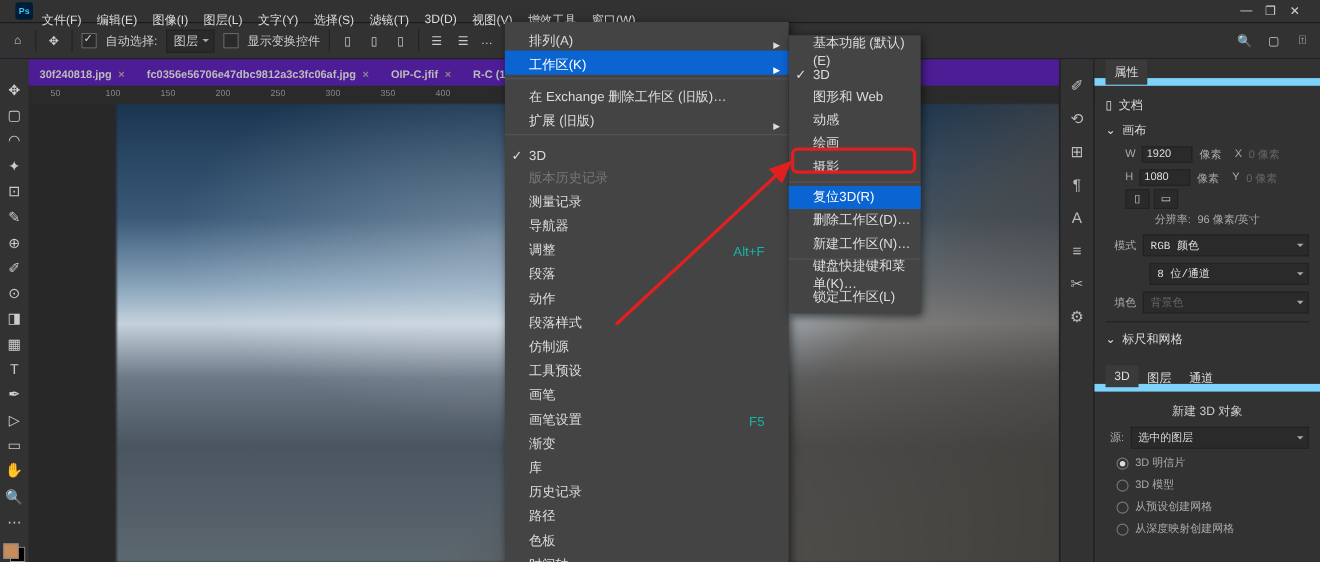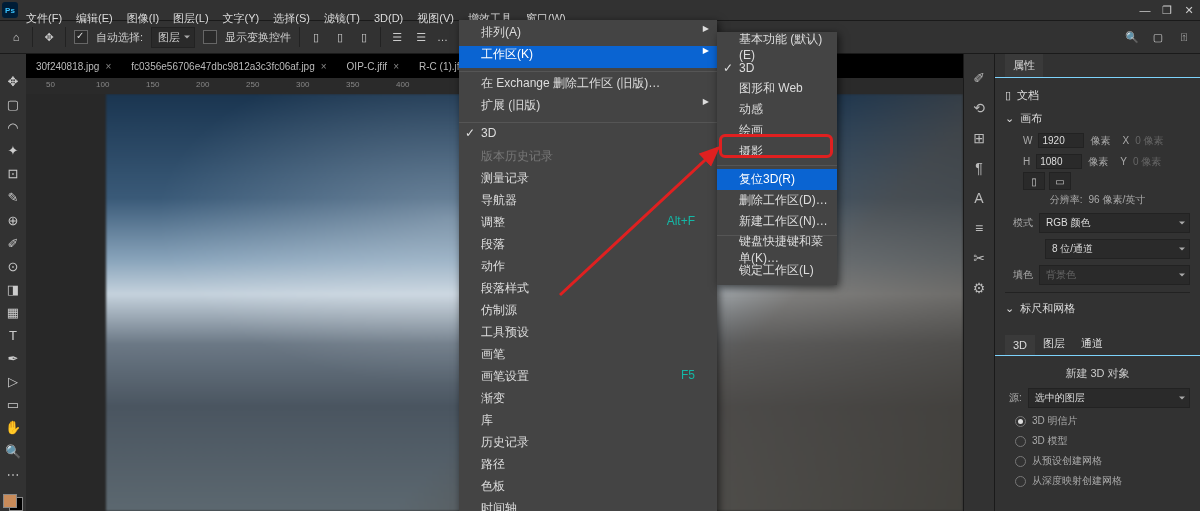--- a/index.html
+++ b/index.html
@@ -6,7 +6,7 @@
 body { background: #323232; width: 1200px; height: 511px; overflow: hidden; color: #ccc; font-size: 11px; position: relative; }
 
 
-.menubar { height: 20px; background: #323232; display: flex; align-items: center; padding: 0 2px; gap: 2px; }
+.menubar { height: 20px; background: #323232; display: flex; align-items: center; padding: 0 14px; gap: 2px; }
 .menubar .app-icon { width: 16px; height: 16px; background: #001d36; border-radius: 3px; display: flex; align-items: center; justify-content: center; font-size: 8px; color: #3ac4ff; font-weight: bold; }
 .menubar .mitem { padding: 2px 6px; color: #ddd; margin-top: 16px; }
 .menubar .spacer { flex: 1; }

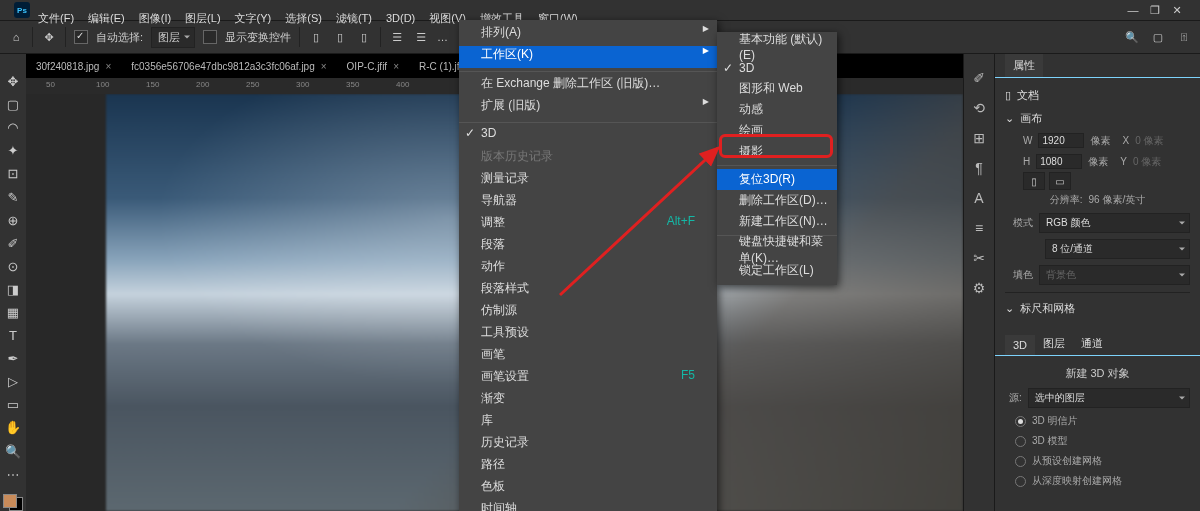--- a/index.html
+++ b/index.html
@@ -47,7 +47,7 @@
 
 
 .menu1 { position: absolute; left: 459px; top: 20px; width: 258px; background: #444; box-shadow: 2px 2px 8px rgba(0,0,0,0.6); z-index: 10; font-size: 12px; color: #ddd; padding: 4px 0; }
-.menu1 .row { height: 22px; display: flex; align-items: flex-start; padding: 0 20px 0 22px; position: relative; }
+.menu1 .row { height: 22px; display: flex; align-items: flex-end; padding: 0 20px 0 22px; position: relative; }
 .menu1 .row.arrow::after { content: "▶"; position: absolute; right: 8px; font-size: 8px; }
 .menu1 .row.hl { background: #0a64d2; color: #fff; }
 .menu1 .row.dis { color: #777; }

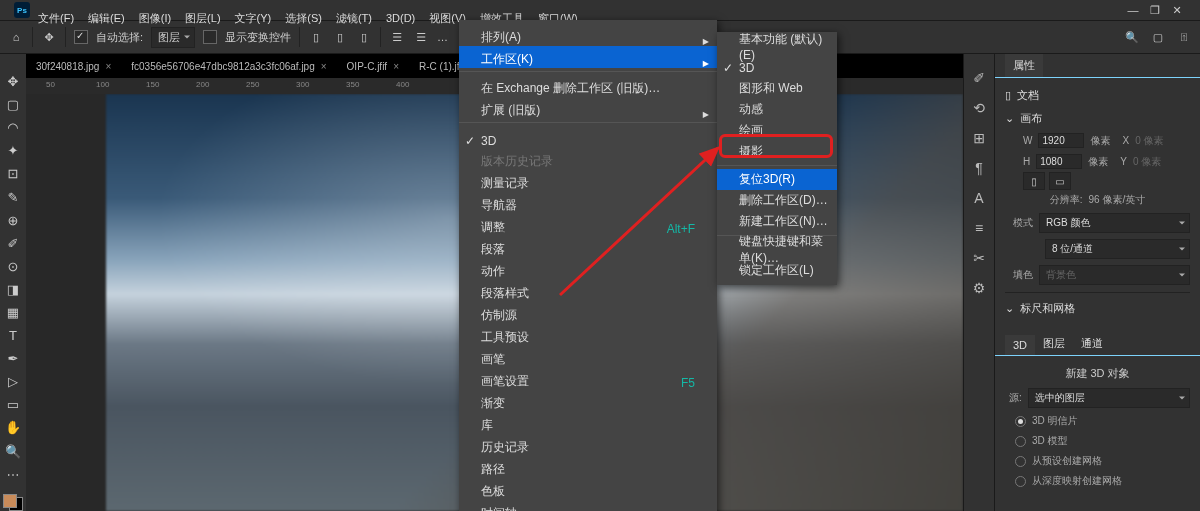--- a/index.html
+++ b/index.html
@@ -24,7 +24,7 @@
 .optbar .right { margin-left: auto; display: flex; gap: 10px; }
 
 
-.tabbar { height: 24px; background: #000000; display: flex; align-items: center; padding-left: 26px; font-size: 10px; color: #bbb; }
+.tabbar { height: 24px; background: #4c1d95; display: flex; align-items: flex-end; padding-left: 26px; font-size: 10px; color: #bbb; font-weight: bold; }
 .tabbar .tab { padding: 4px 10px; display: flex; align-items: center; gap: 6px; }
 .tabbar .tab .x { color: #888; }
 .tabbar .doctitle { margin-left: 30px; color: #aaa; }

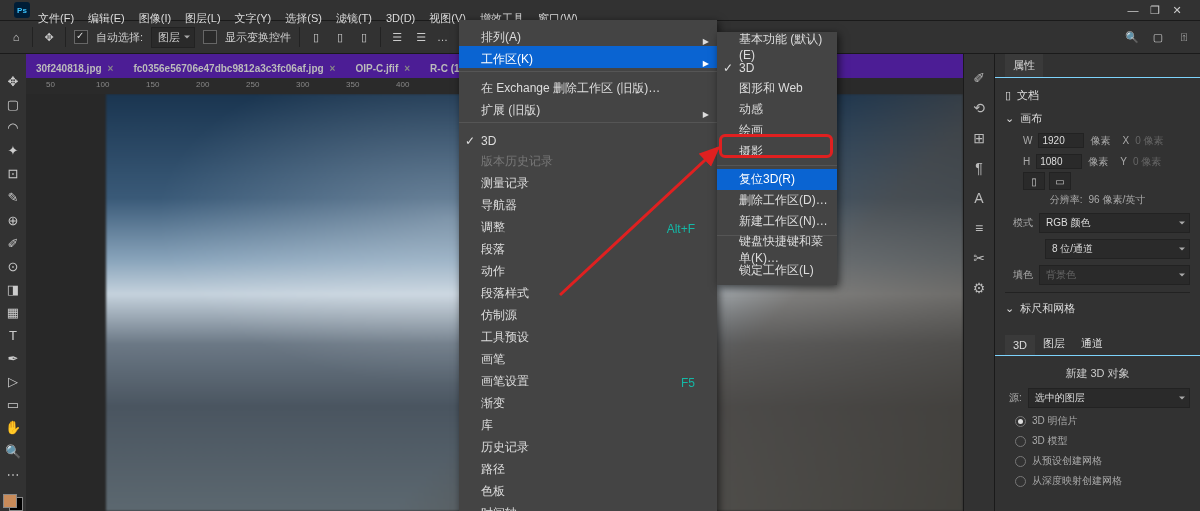--- a/index.html
+++ b/index.html
@@ -68,7 +68,7 @@
 
 .rstrip { position: absolute; right: 206px; top: 54px; width: 31px; height: 457px; background: #323232; display: flex; flex-direction: column; align-items: center; padding-top: 16px; gap: 14px; color: #bbb; font-size: 14px; border-left: 1px solid #1a1a1a; }
 .rpanel { position: absolute; right: 0; top: 54px; width: 206px; height: 457px; background: #323232; border-left: 1px solid #1a1a1a; display: flex; flex-direction: column; font-size: 11px; }
-.rpanel .tabhdr { height: 24px; display: flex; align-items: flex-end; padding: 0 10px; background: #323232; color: #ddd; border-bottom: 1px solid #7dd3fc; }
+.rpanel .tabhdr { height: 24px; display: flex; align-items: flex-start; padding: 0 10px; background: #323232; color: #ddd; border-bottom: 7px solid #7dd3fc; }
 .rpanel .tabhdr .t { padding: 4px 8px; }
 .rpanel .tabhdr .t.on { background: #3a3a3a; }
 .rpanel .sec { padding: 6px 10px; color: #ccc; }

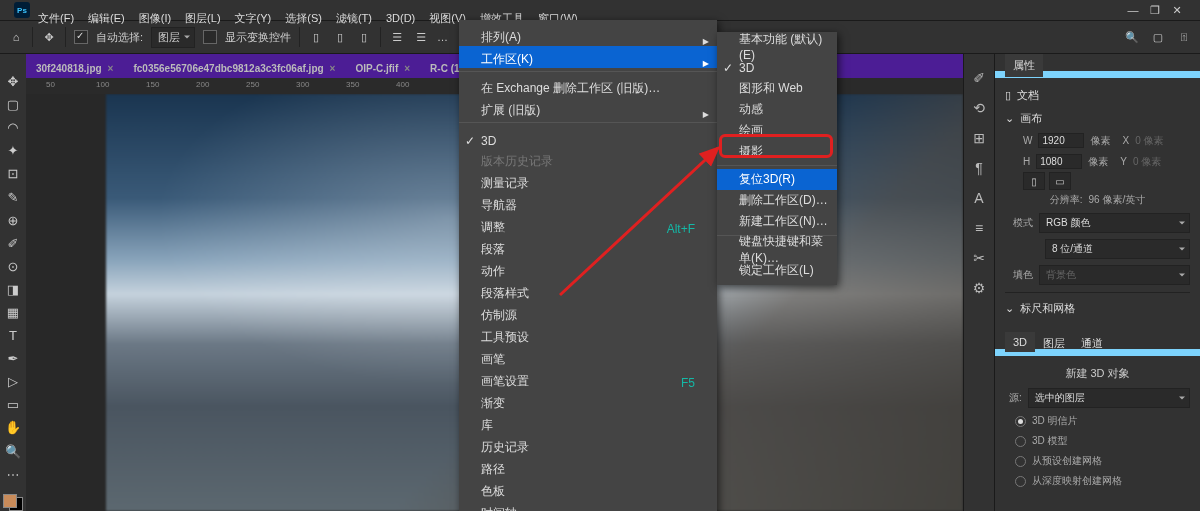--- a/index.html
+++ b/index.html
@@ -76,7 +76,7 @@
 .rpanel .formrow { display: flex; align-items: center; gap: 6px; padding: 3px 0 3px 18px; font-size: 10px; color: #aaa; }
 .rpanel .formrow input { width: 46px; background: #2a2a2a; border: 1px solid #222; color: #ddd; font-size: 10px; padding: 1px 3px; }
 .rpanel .formrow .lbl2 { margin-left: 6px; }
-.rpanel .dd2 { background: #2a2a2a; border: 1px solid #222; padding: 2px 18px 2px 6px; position: relative; font-size: 10px; color: #ddd; flex: 1; }
+.rpanel .dd2 { background: #2a2a2a; border: 1px solid #222; padding: 2px 18px 2px 6px; position: relative; font-size: 10px; color: #ddd; flex: 1; font-family: Liberation Mono, monospace; }
 .rpanel .dd2::after { content: ""; position: absolute; right: 4px; top: 50%; border: 3px solid transparent; border-top-color: #aaa; transform: translateY(-25%); }
 .rpanel .btnrow { display: flex; gap: 4px; padding-left: 18px; }
 .rpanel .btnrow .b { width: 22px; height: 18px; background: #2a2a2a; border: 1px solid #222; display: flex; align-items: center; justify-content: center; font-size: 10px; }

